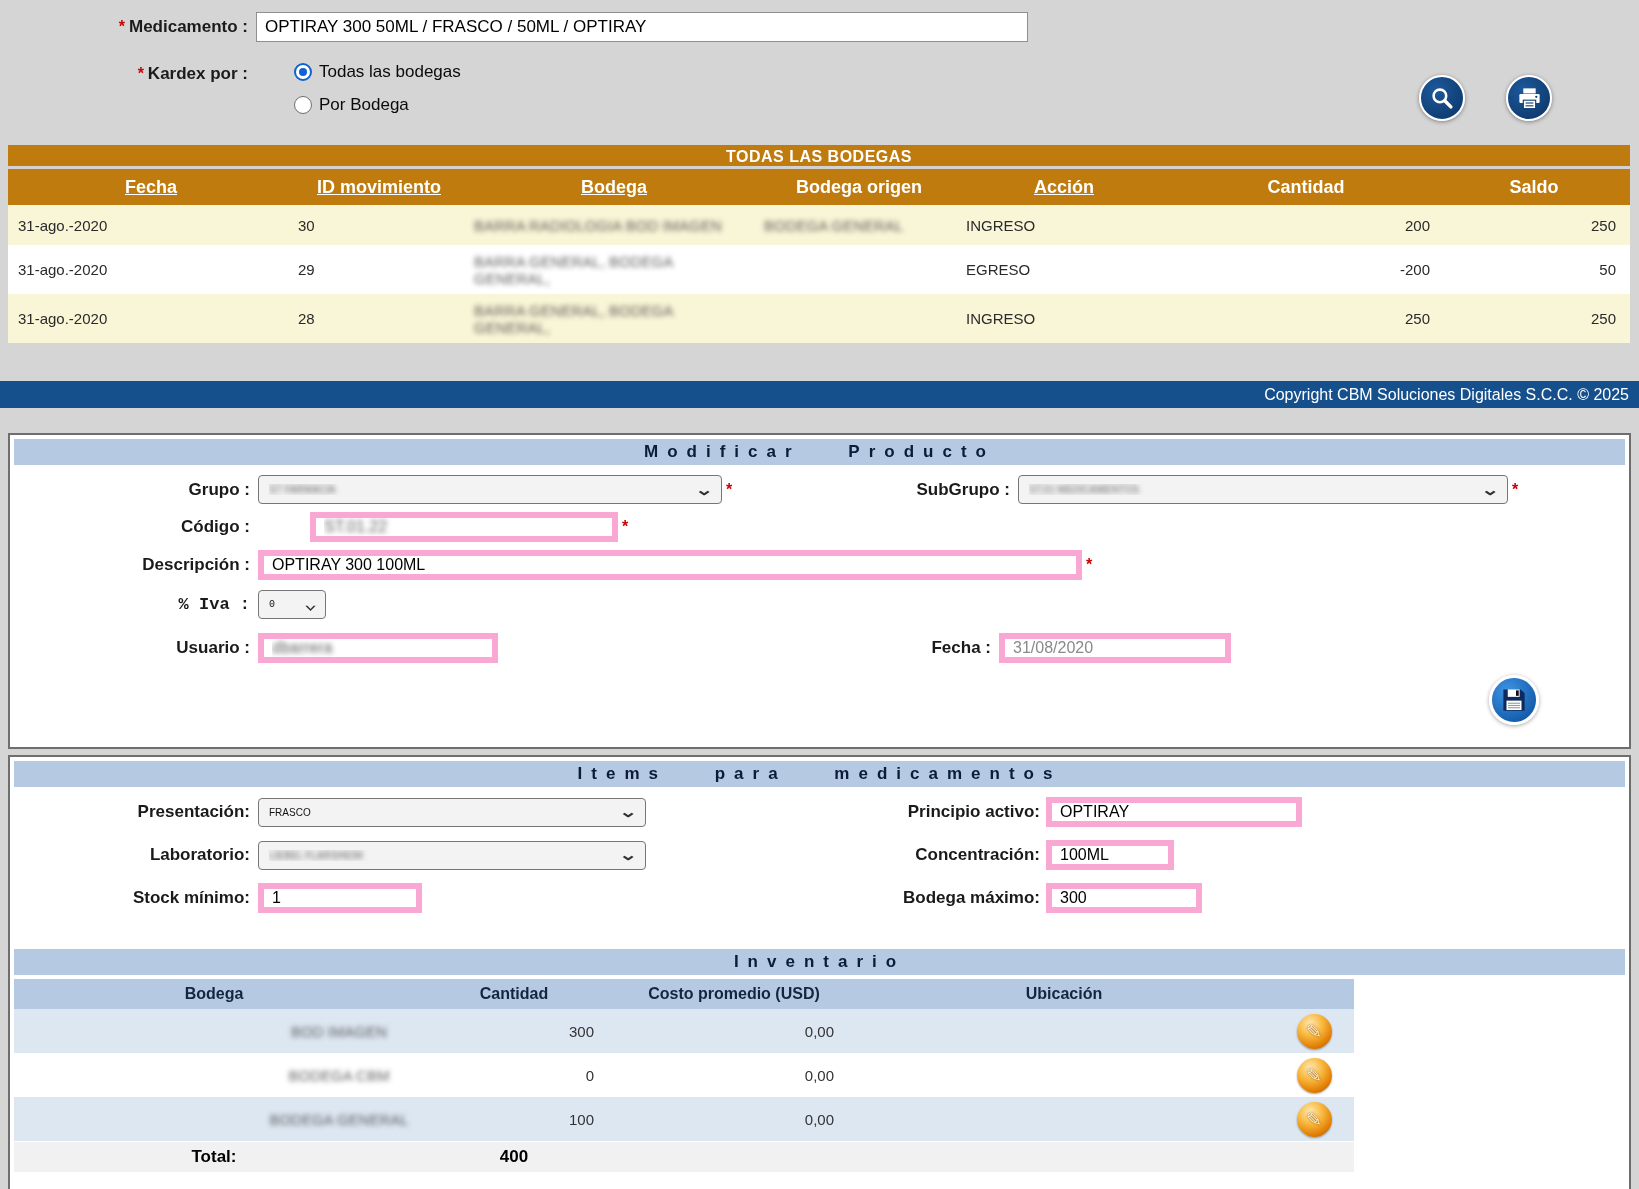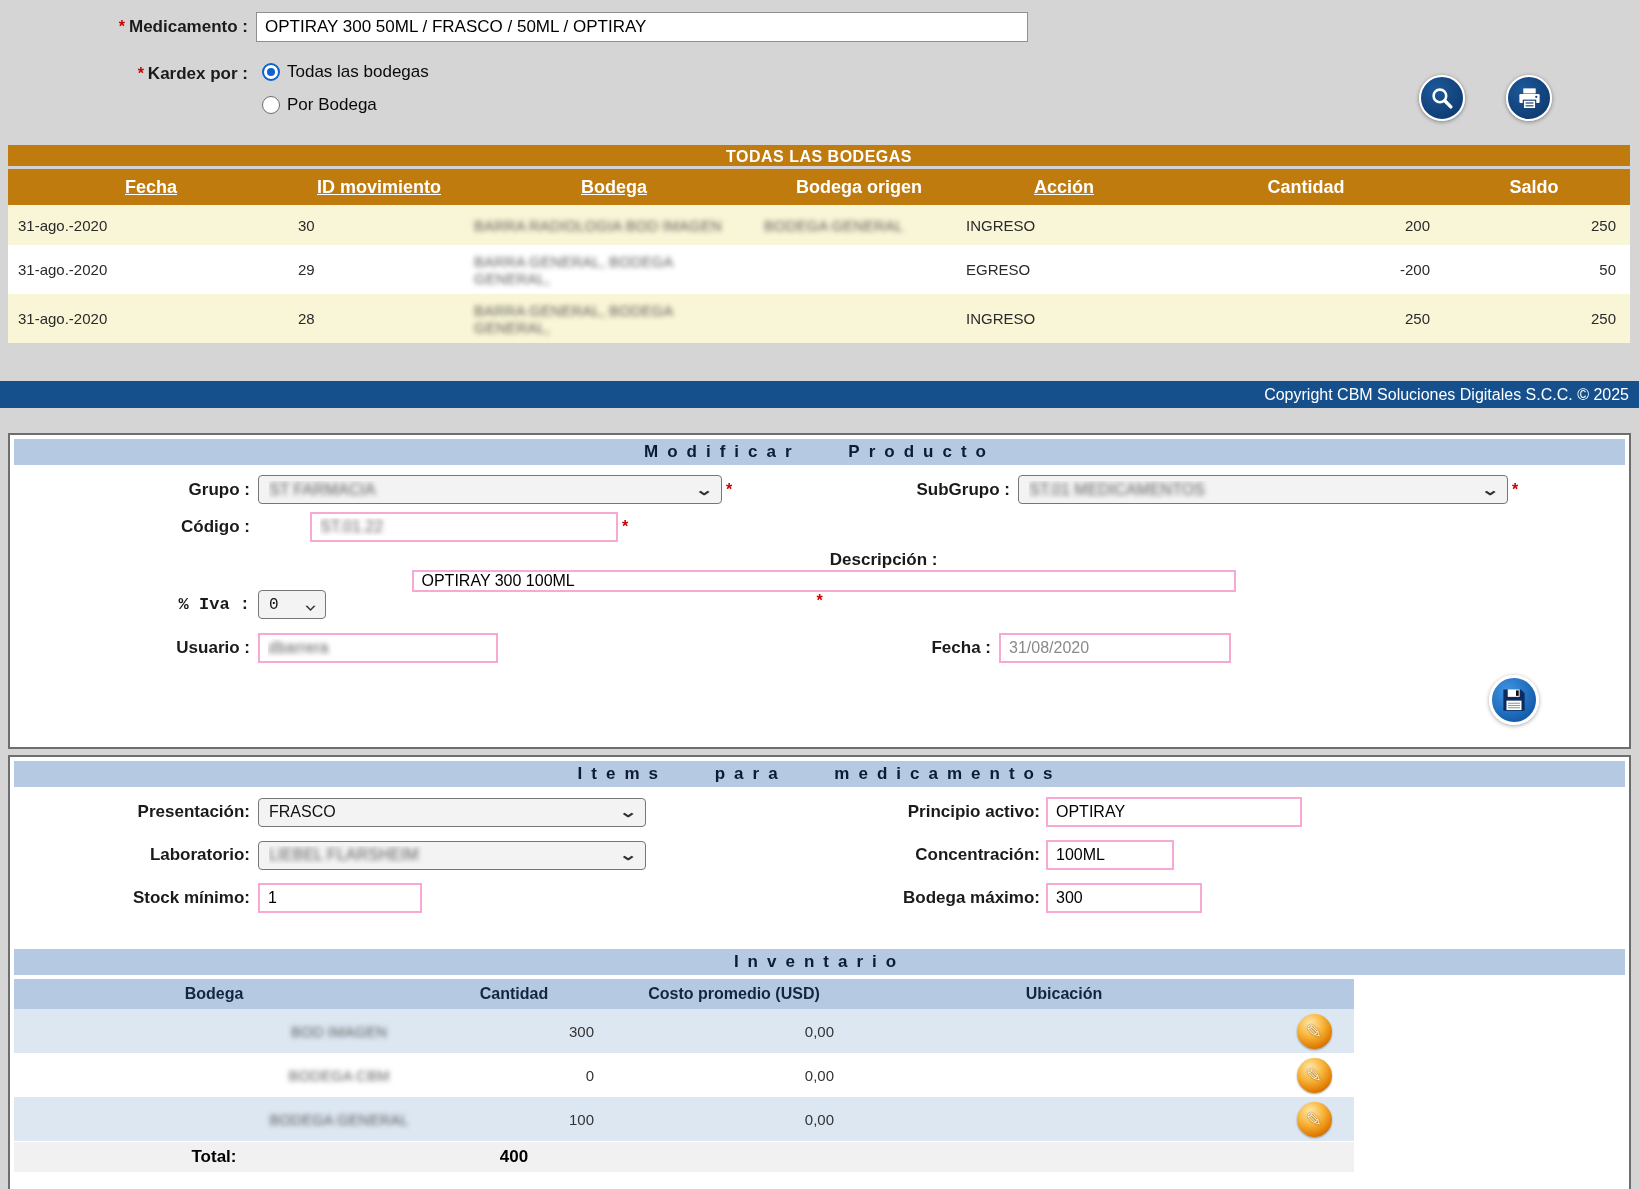--- a/index.html
+++ b/index.html
@@ -26,7 +26,7 @@
   }
   .med-row { margin-top:12px; }
   .med-input { width:772px; }
-  .kardex-row { margin-top:20px; align-items:flex-start; }
+  .kardex-row { margin-top:20px; align-items:flex-start;gap:32px; }
   .radio-group { margin-left:14px; }
   .radio-line { display:flex; align-items:center; margin-bottom:13px; cursor:default; }
   .radio { width:18px; height:18px; border-radius:50%; background:#fff; border:1px solid #6f6f6f; position:relative; flex:0 0 auto; }

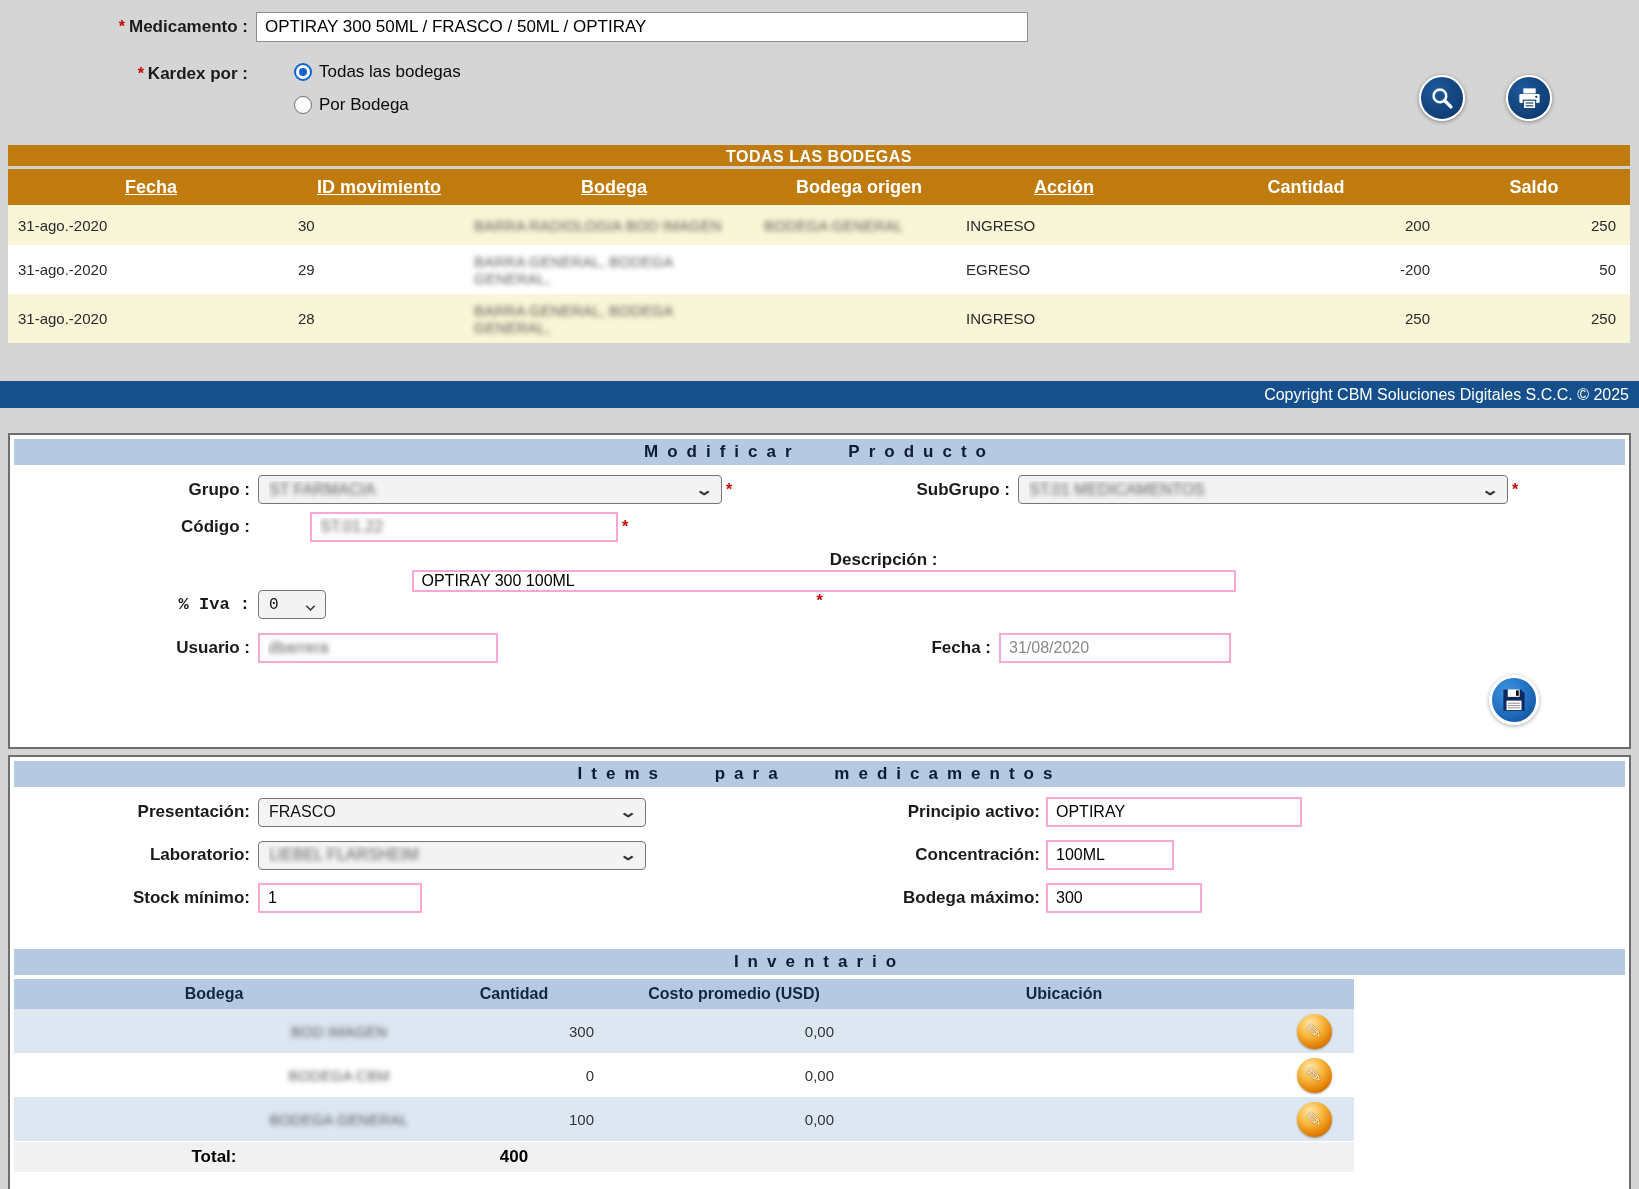--- a/index.html
+++ b/index.html
@@ -95,7 +95,7 @@
     height:29px; border:1px solid #767676; border-radius:4px; background:#f3f3f3;
     display:flex; align-items:center; padding:0 10px; margin-left:8px; cursor:pointer;
   }
-  .fake-select .val { font-size:16px; color:#111; flex:1 1 auto; overflow:hidden; white-space:nowrap; }
+  .fake-select .val { font-size:10px; color:#111; flex:1 1 auto; overflow:hidden; white-space:nowrap; }
   .fake-select .chev { color:#333; font-size:15px; font-weight:bold; transform:scaleX(1.5); margin-left:8px; }
   .abs-right { position:absolute; top:0; height:100%; display:flex; align-items:center; }
 

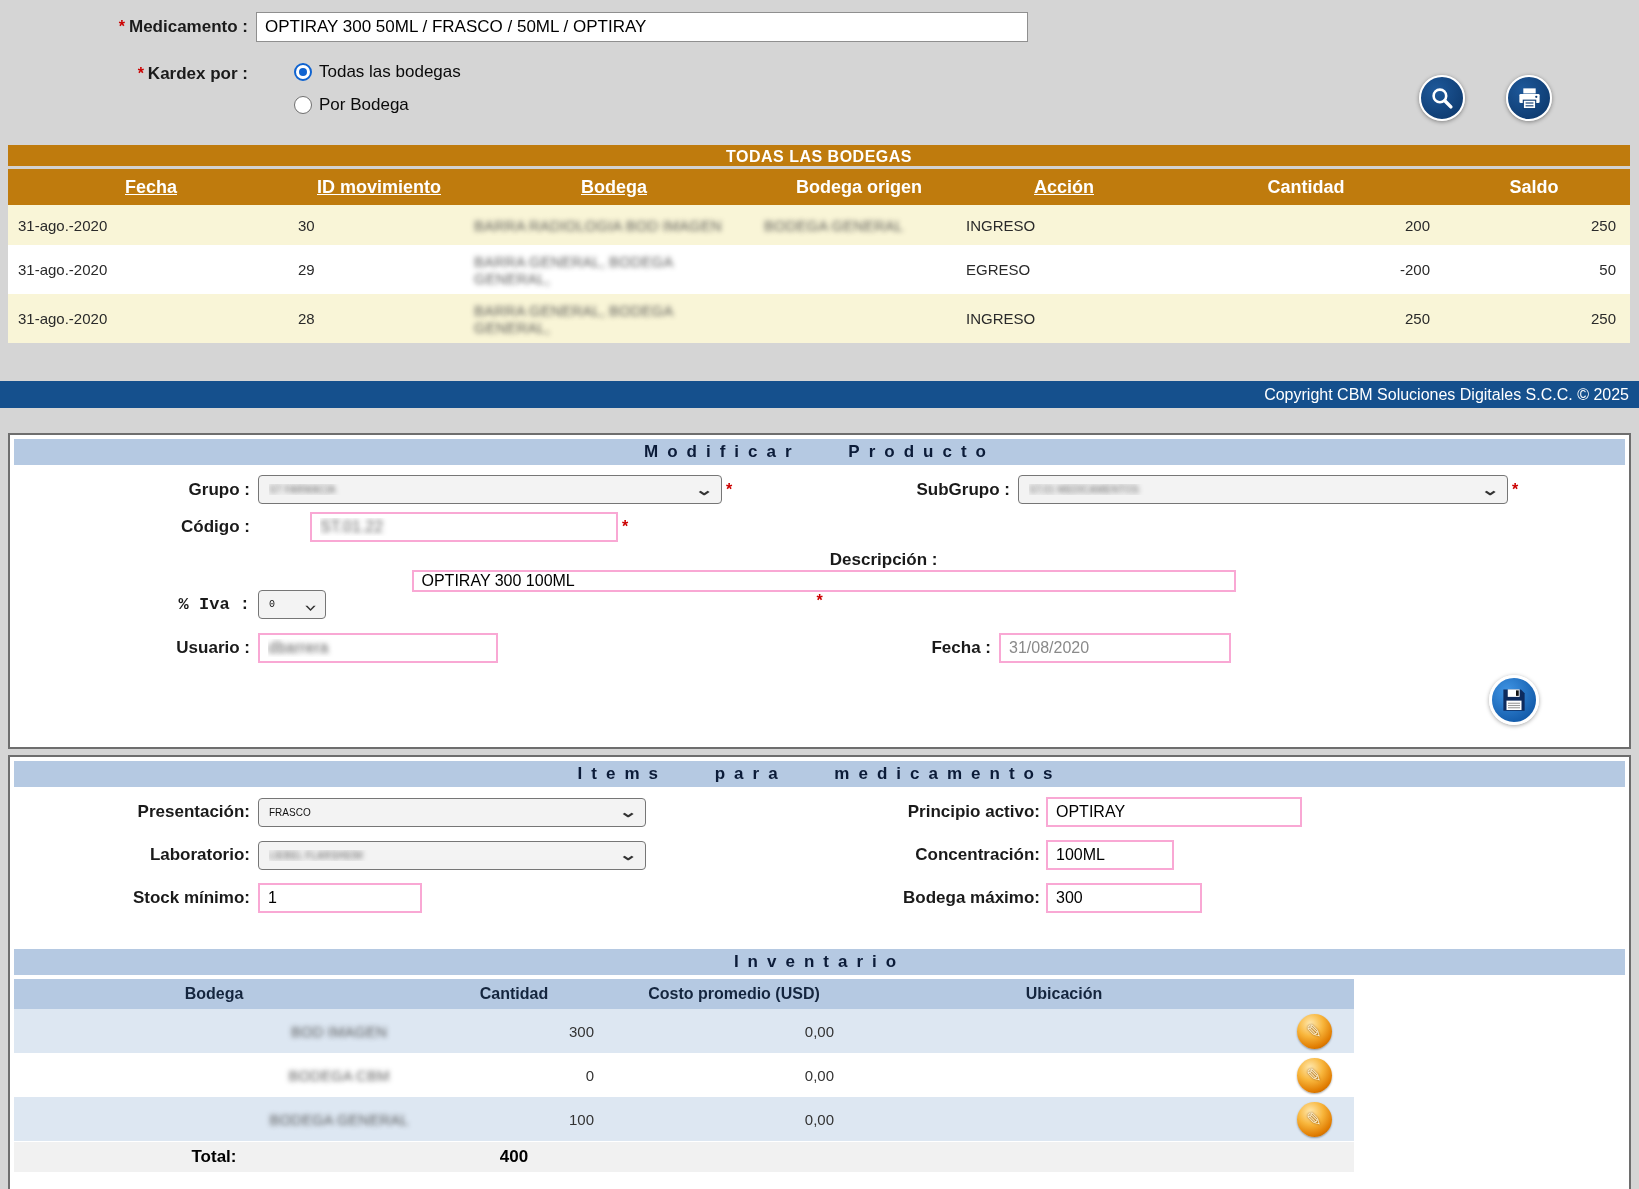--- a/index.html
+++ b/index.html
@@ -88,7 +88,7 @@
   .plbl { width:236px; text-align:right; font-weight:bold; font-size:17px; white-space:nowrap; }
   .plbl2 { font-weight:bold; font-size:17px; white-space:nowrap; }
   .pinput {
-    height:30px; border:2px solid #f9a8d4; background:#fff; color:#000;
+    height:30px; border:6px solid #f9a8d4; background:#fff; color:#000;
     font-family:"Liberation Sans", sans-serif; font-size:16px; padding:0 8px; margin-left:8px;
   }
   .fake-select {

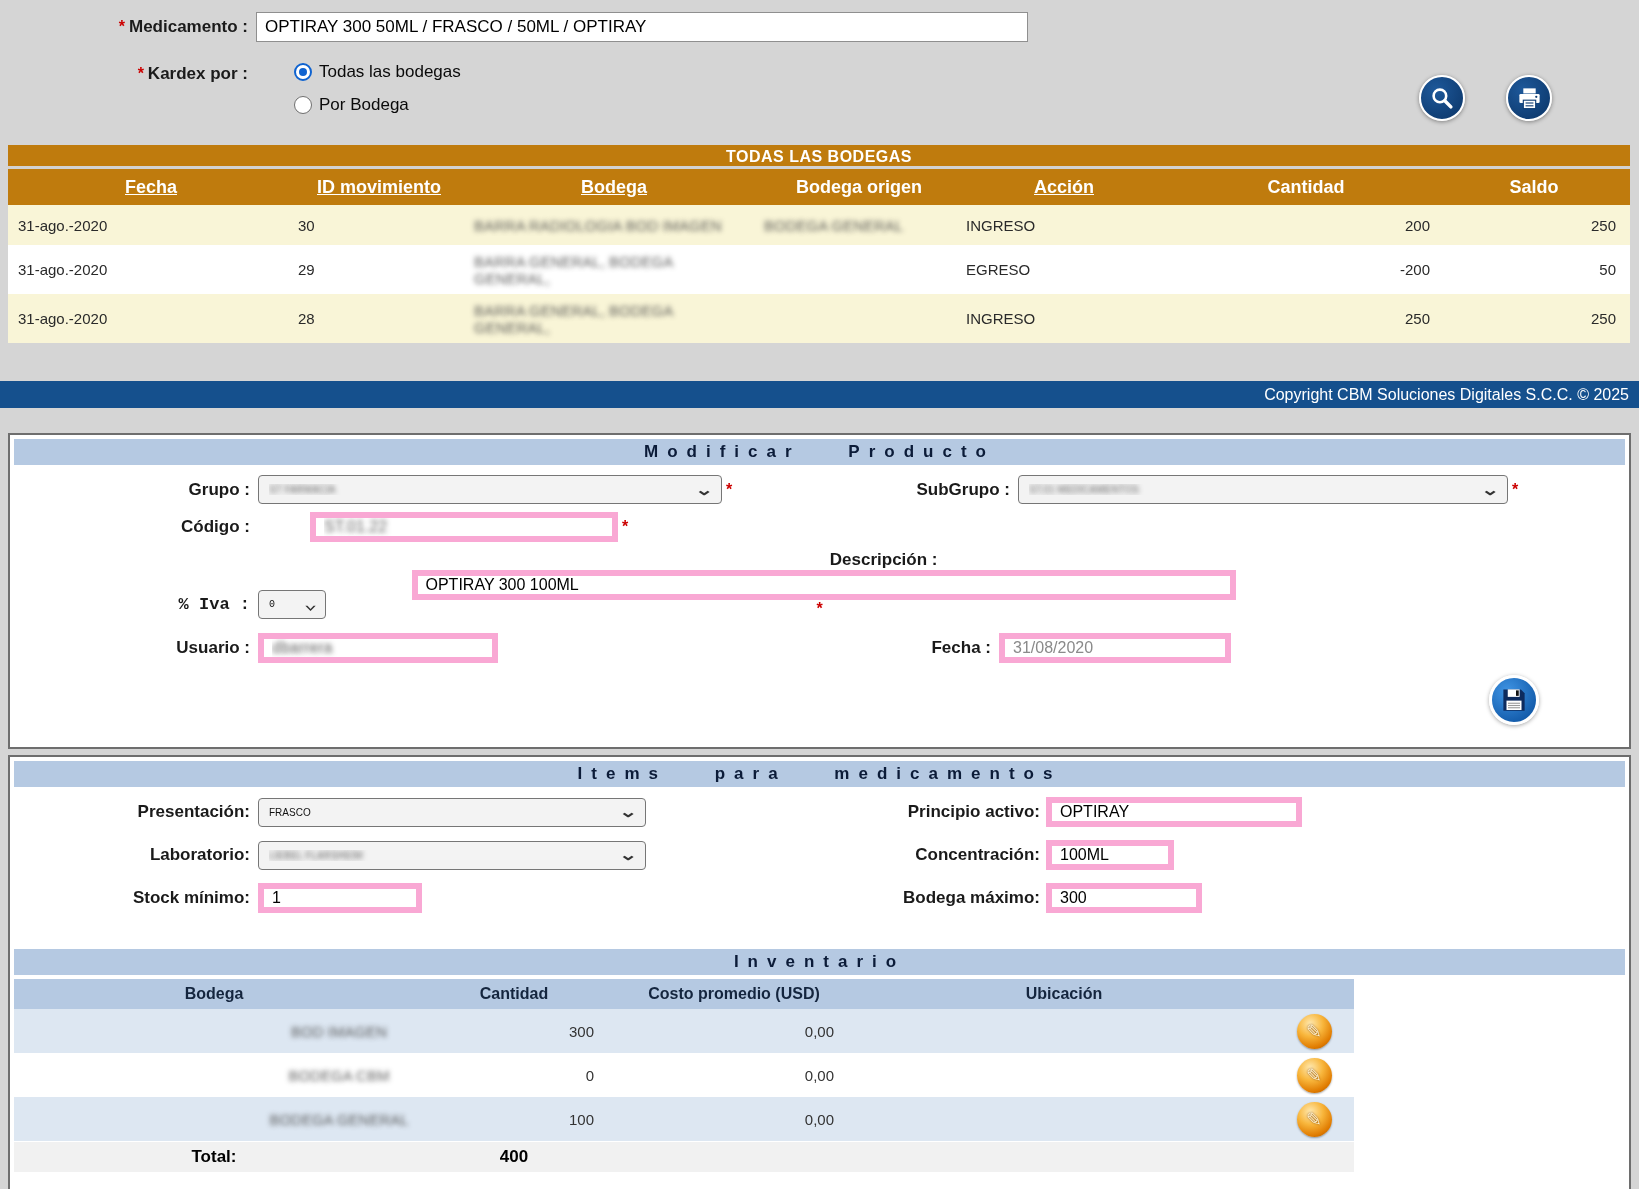--- a/index.html
+++ b/index.html
@@ -267,7 +267,7 @@
     <span class="req">*</span>
   </div>
 
-  <div class="prow" style="margin-top:8px; height:30px;flex-direction:column;">
+  <div class="prow" style="margin-top:8px; height:30px;">
     <div class="plbl">Descripción :</div>
     <input class="pinput" style="width: 824px;" value="OPTIRAY 300 100ML">
     <span class="req">*</span>

